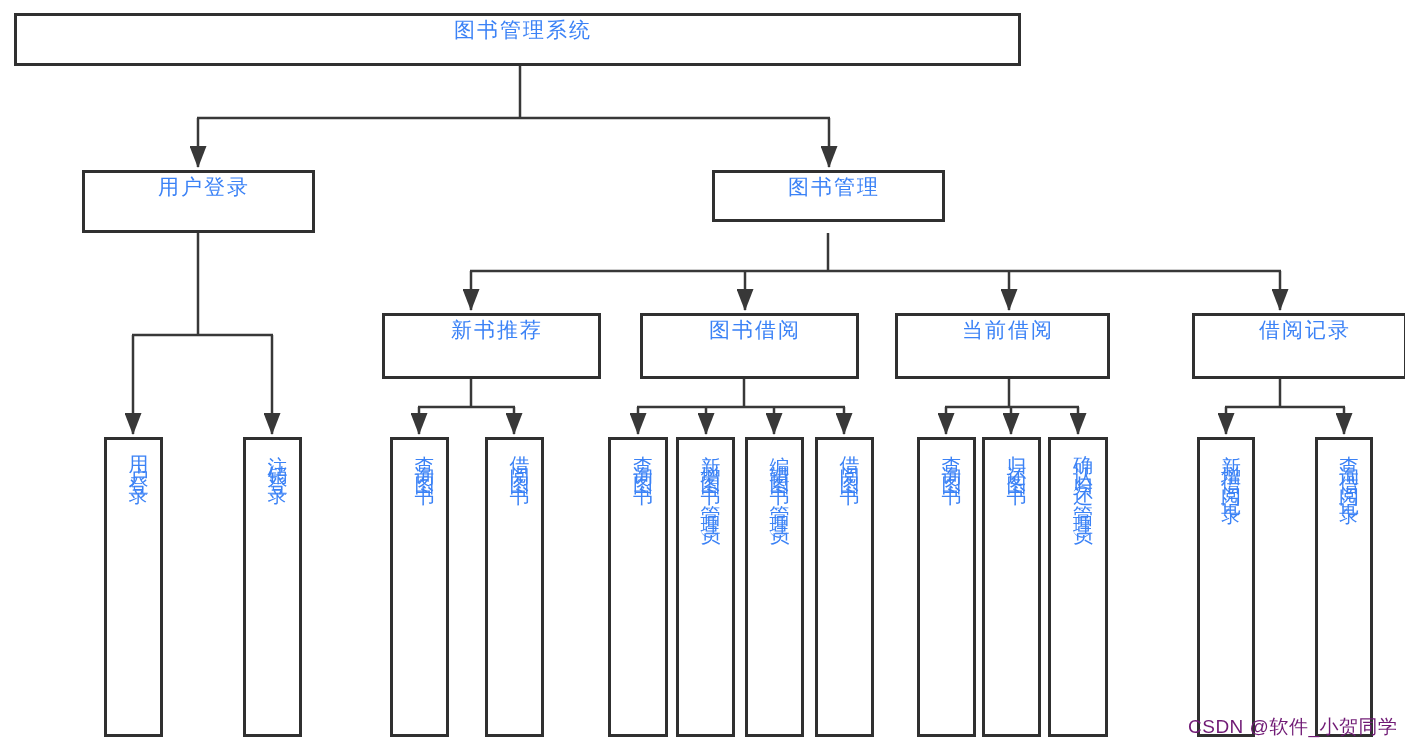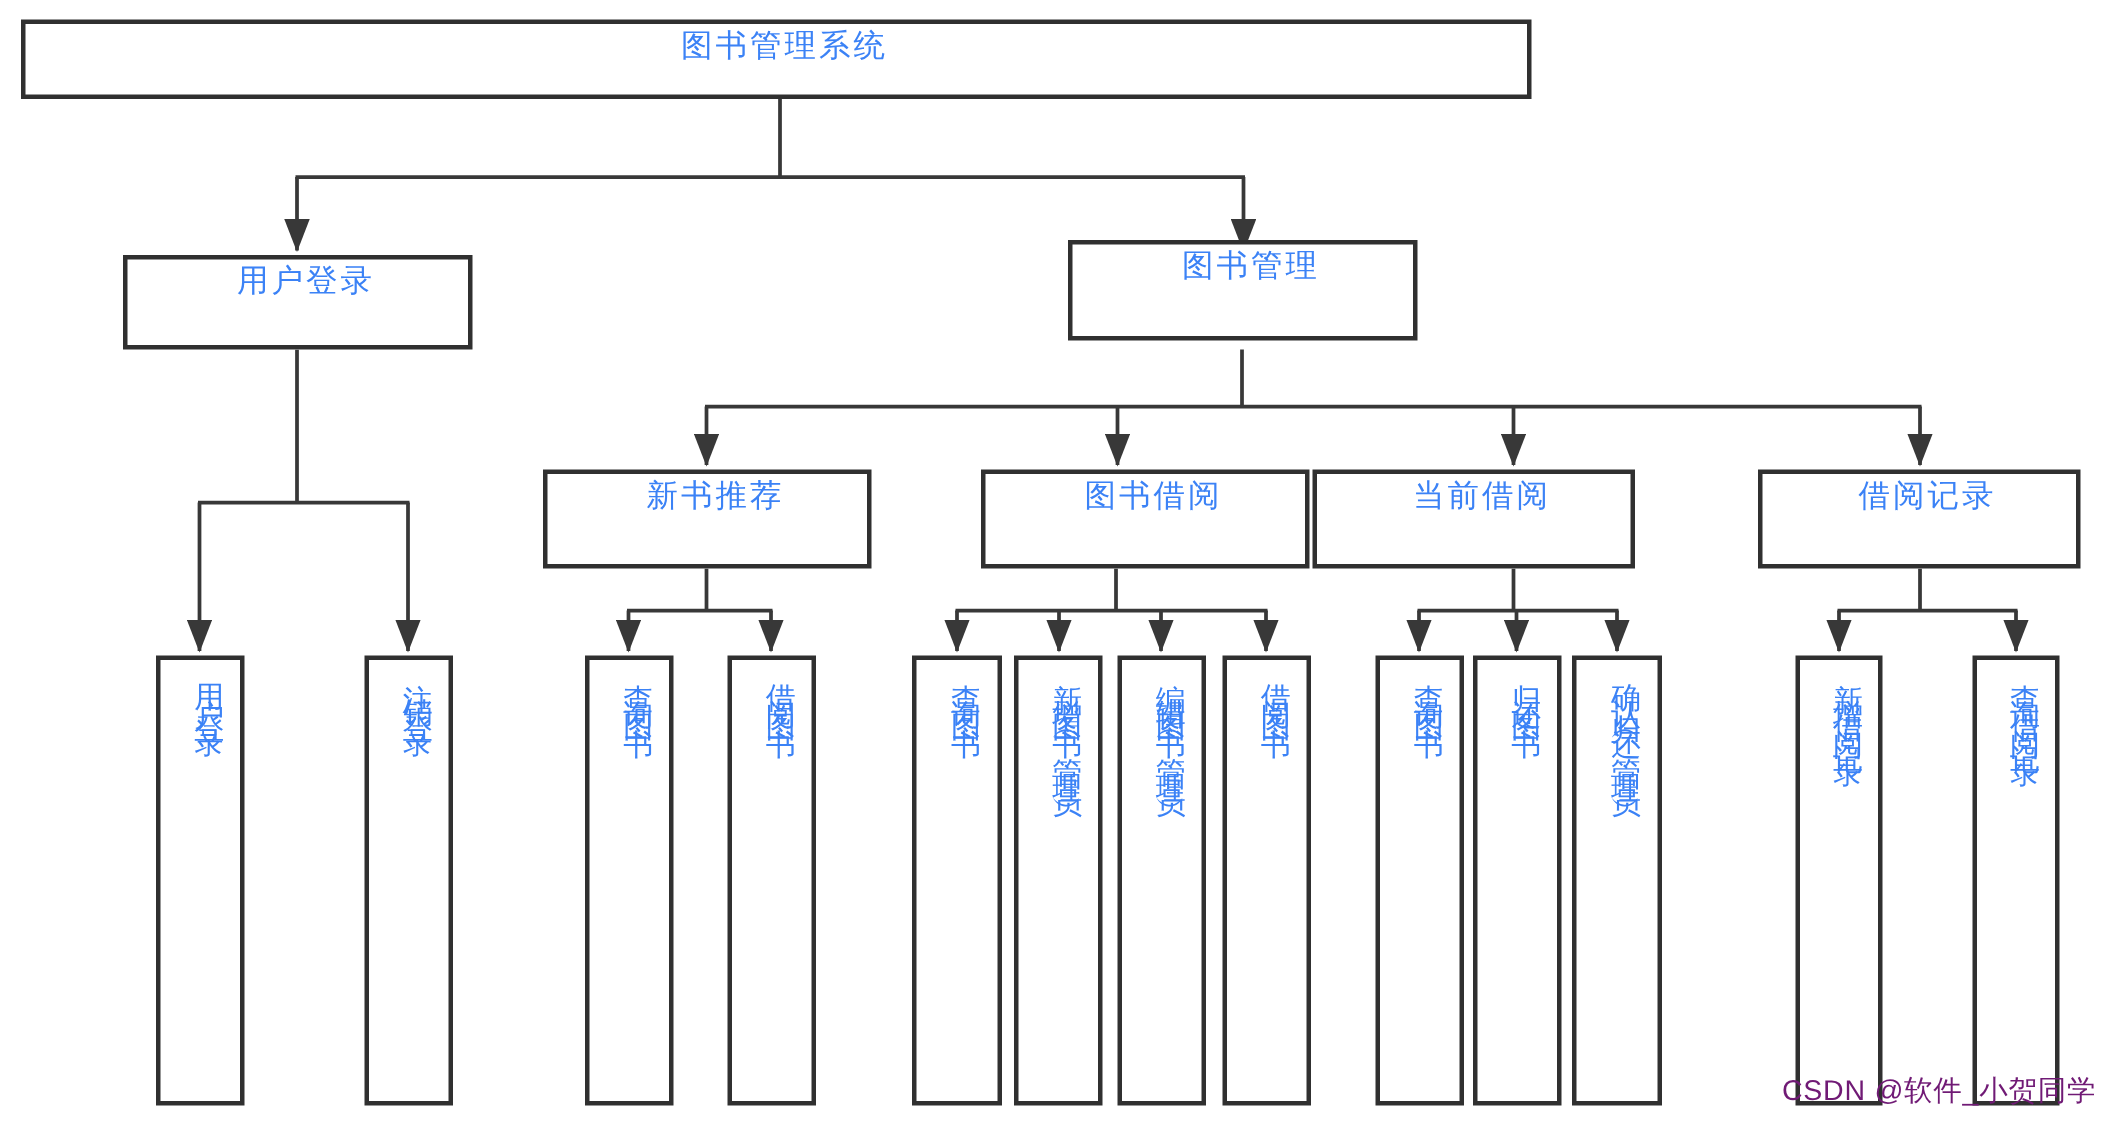--- a/index.html
+++ b/index.html
@@ -20,7 +20,7 @@
   }
   .root  { left:14px;  top:13px;  width:1007px; height:53px; }
   .l2a   { left:82px;  top:170px; width:233px;  height:63px; }
-  .l2b   { left:712px; top:160px; width:233px;  height:67px; }
+  .l2b   { left:712px; top:170px; width:233px;  height:52px; }
   .l3    { top:313px; height:66px; width:219px; }
   .l3a   { left:362px; }
   .l3b   { left:654px; }

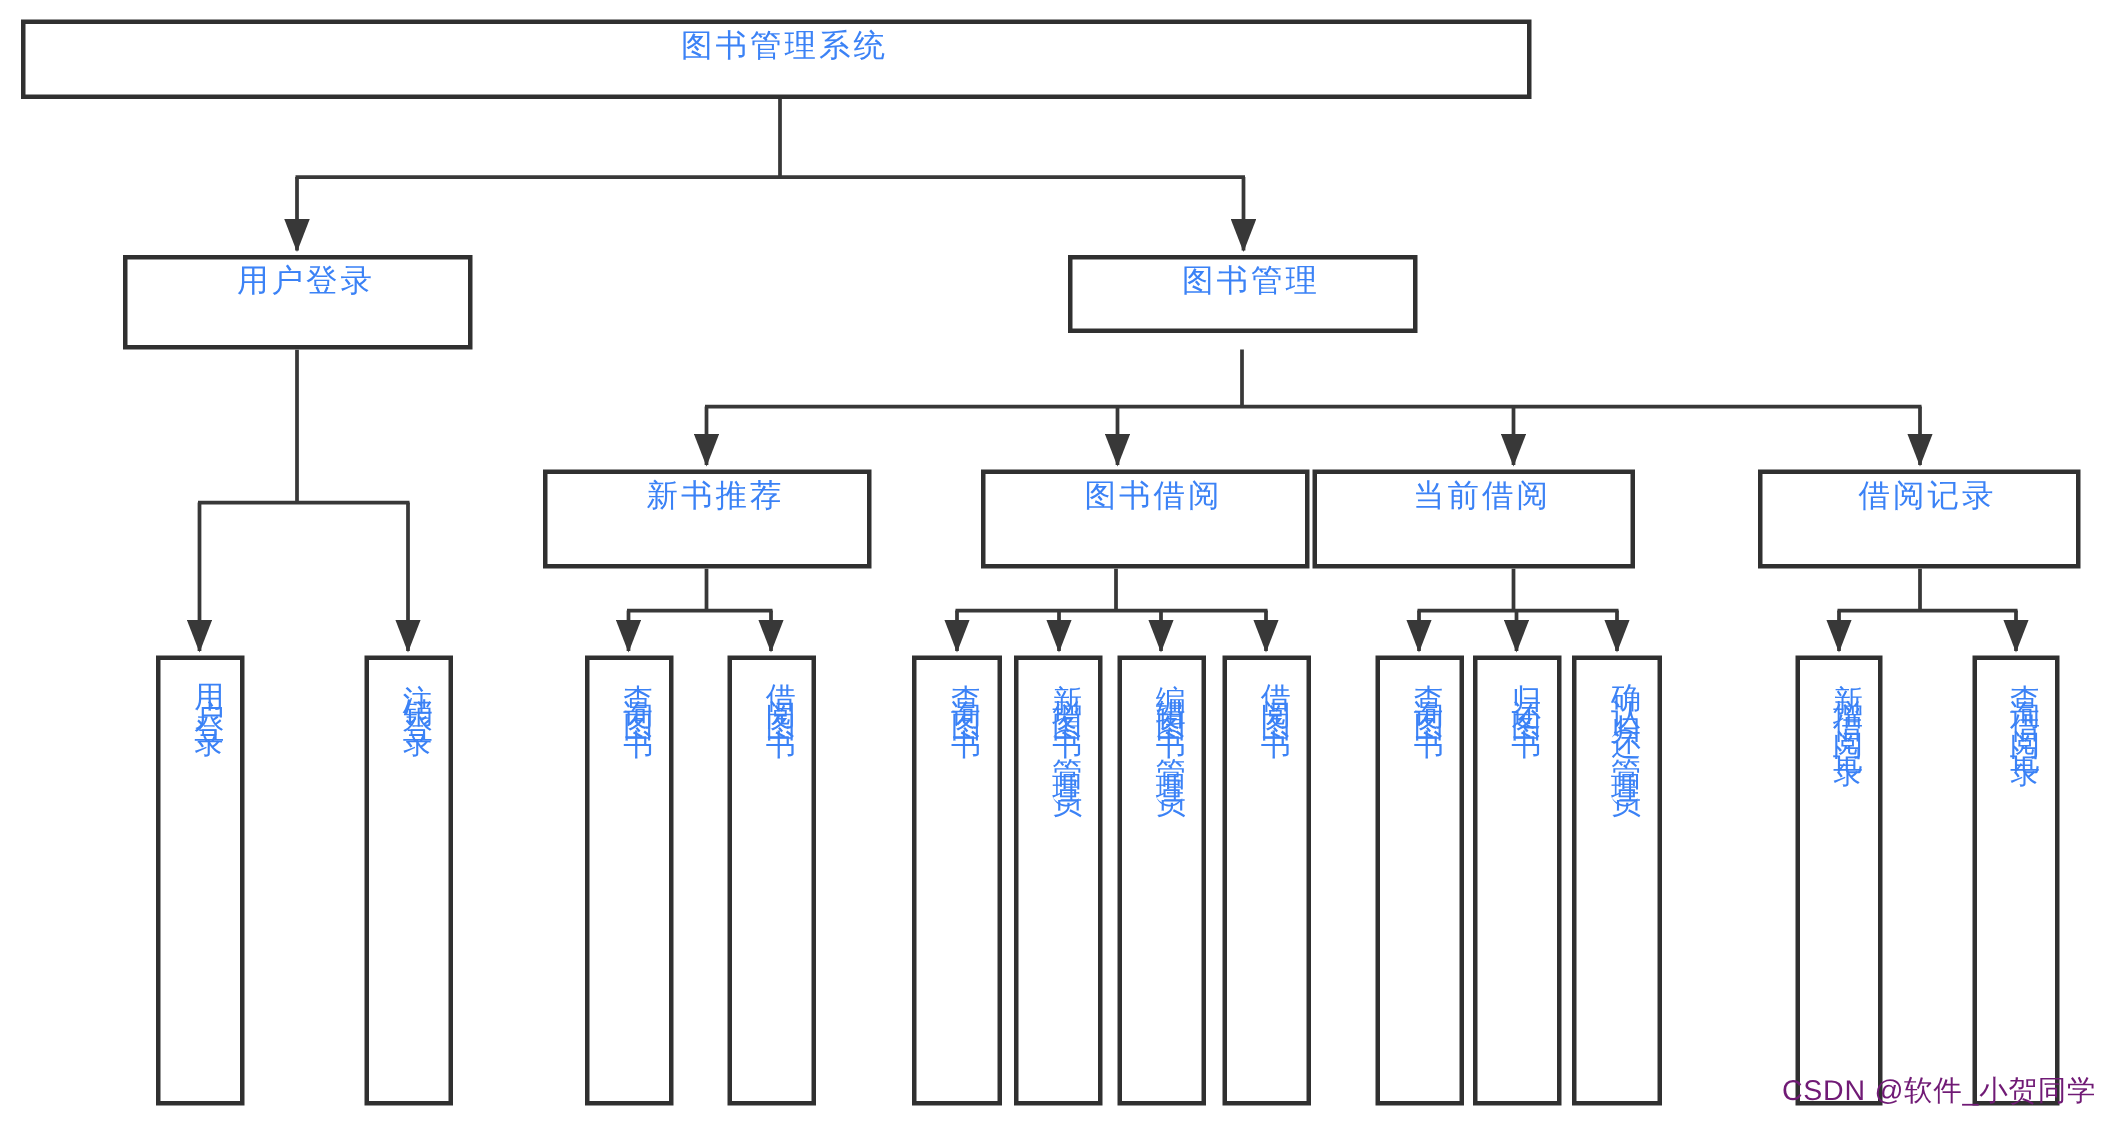--- a/index.html
+++ b/index.html
@@ -21,7 +21,7 @@
   .root  { left:14px;  top:13px;  width:1007px; height:53px; }
   .l2a   { left:82px;  top:170px; width:233px;  height:63px; }
   .l2b   { left:712px; top:170px; width:233px;  height:52px; }
-  .l3    { top:313px; height:66px; width:219px; }
+  .l3    { top:313px; height:66px; width:219px;margin-left:20px; }
   .l3a   { left:362px; }
   .l3b   { left:654px; }
   .l3c   { left:875px;  width:215px; }

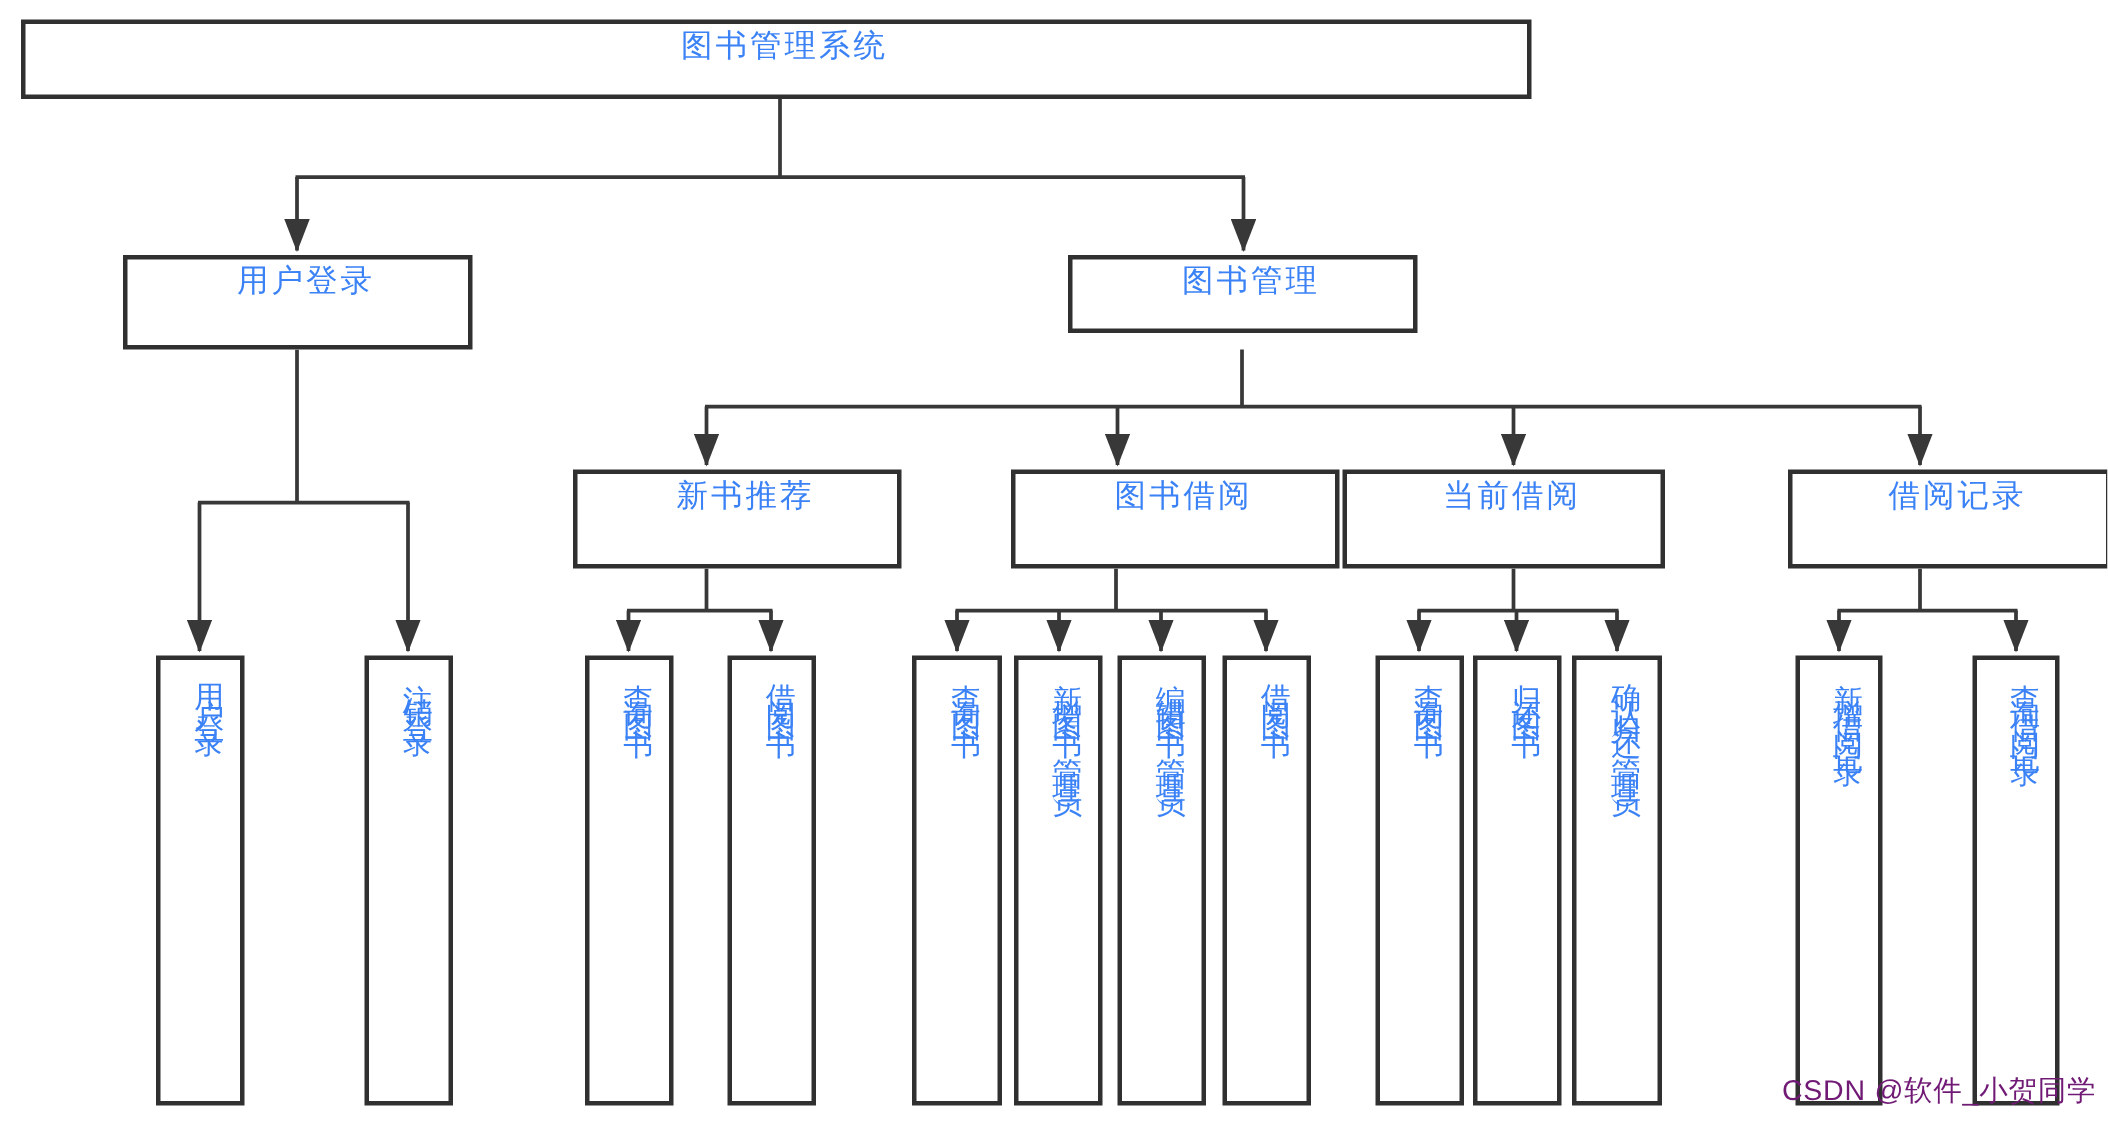--- a/index.html
+++ b/index.html
@@ -23,7 +23,7 @@
   .l2b   { left:712px; top:170px; width:233px;  height:52px; }
   .l3    { top:313px; height:66px; width:219px;margin-left:20px; }
   .l3a   { left:362px; }
-  .l3b   { left:654px; }
+  .l3b   { left:620px; }
   .l3c   { left:875px;  width:215px; }
   .l3d   { left:1172px; width:215px; }
   .leaf  { top:437px; height:300px; width:59px; }

